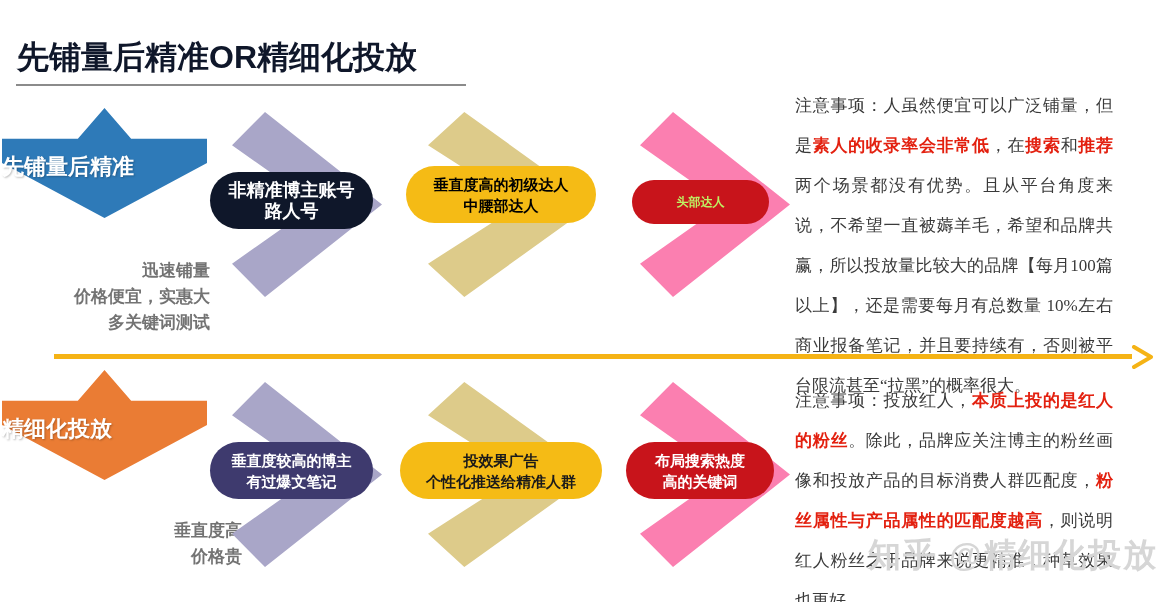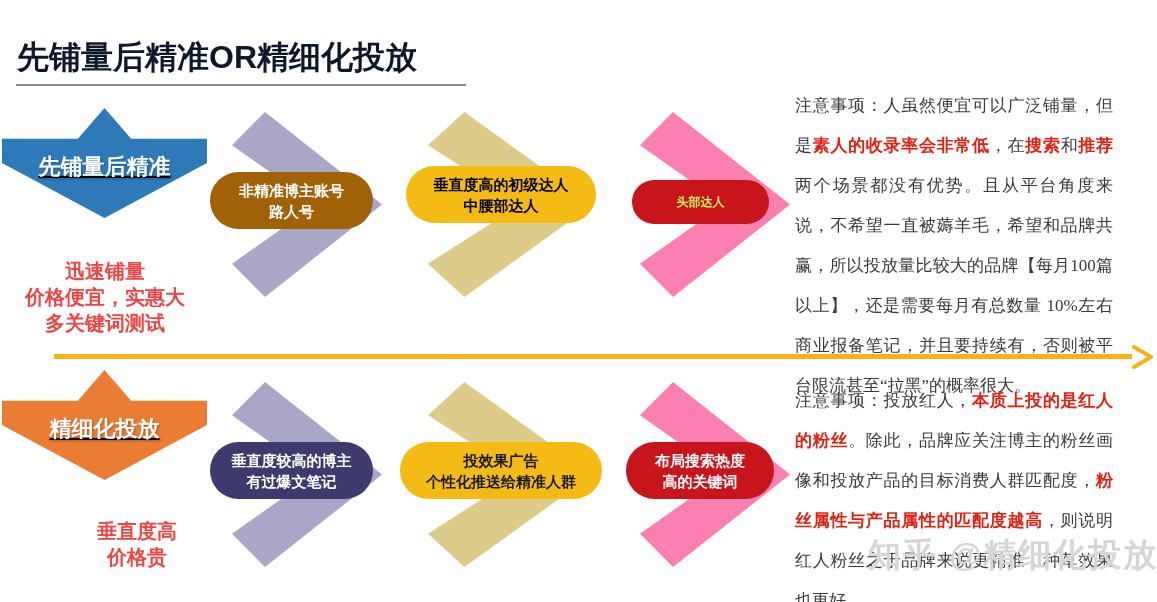--- a/index.html
+++ b/index.html
@@ -26,7 +26,7 @@
   
   .banner{
     position:absolute;
-    display:flex;align-items:center;justify-content:center;text-decoration:underline;
+    display:flex;align-items:center;
   }
   .banner .shape{
     position:absolute;inset:0;

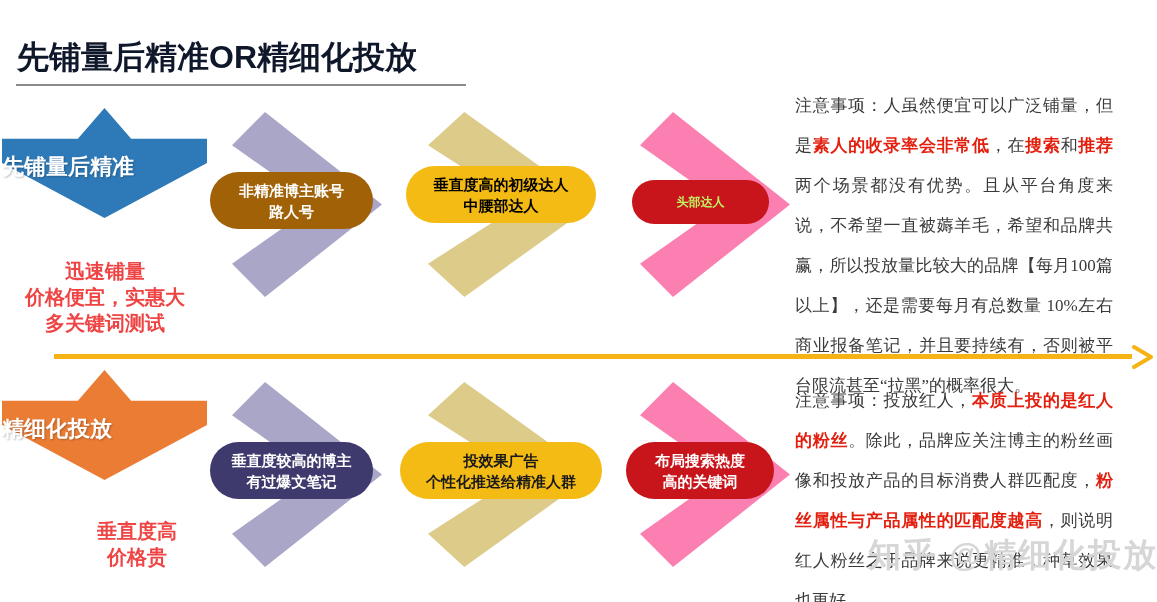--- a/index.html
+++ b/index.html
@@ -121,7 +121,7 @@
 
   <div class="chev" id="chev-r1c1">
     <div class="chevshape" style="background:#a9a6c8"></div>
-    <div class="pill" style="background:#a16207;color:#ffffff;font-size:15px;left:-22px;top:60px;width:163px;height:57px;">
+    <div class="pill" style="background:#0f172a;color:#ffffff;font-size:18px;left:-22px;top:60px;width:163px;height:57px;">
       <span class="ln">非精准博主账号</span>
       <span class="ln">路人号</span>
     </div>

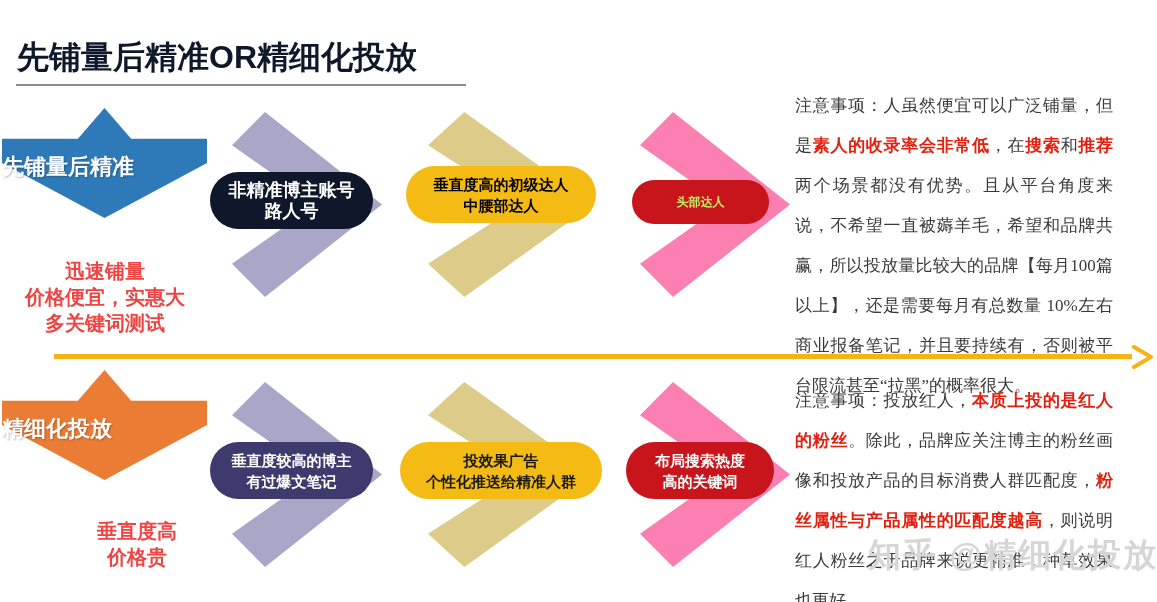--- a/index.html
+++ b/index.html
@@ -43,8 +43,8 @@
 
   
   .caption{
-    position:absolute;width:210px;text-align:center;
-    color:#ef4444;font-size:20px;font-weight:bold;line-height:26px;
+    position:absolute;width:210px;text-align:right;
+    color:#737373;font-size:17px;font-weight:bold;line-height:26px;
   }
   #caption-top{left:0px;top:258px;}
   #caption-bottom{left:0px;top:518px;margin-left:32px;}

